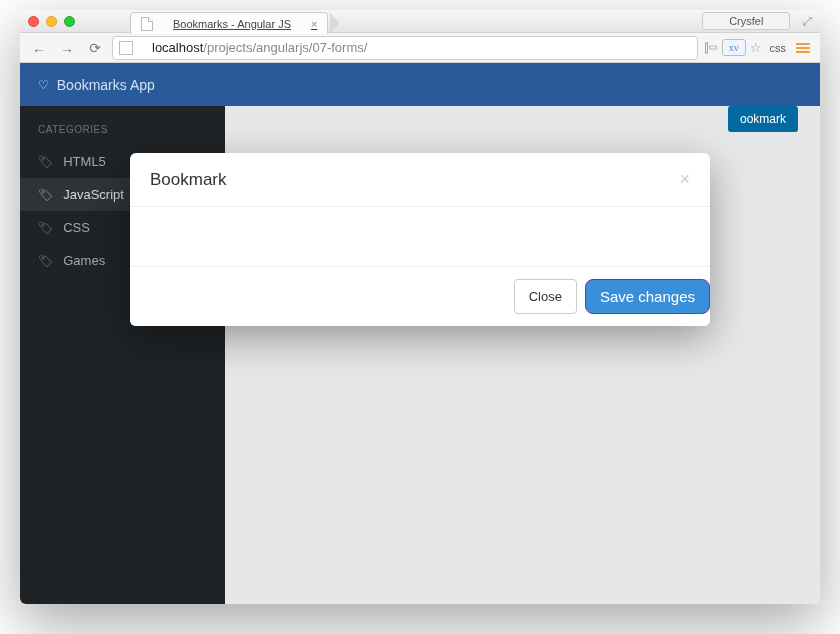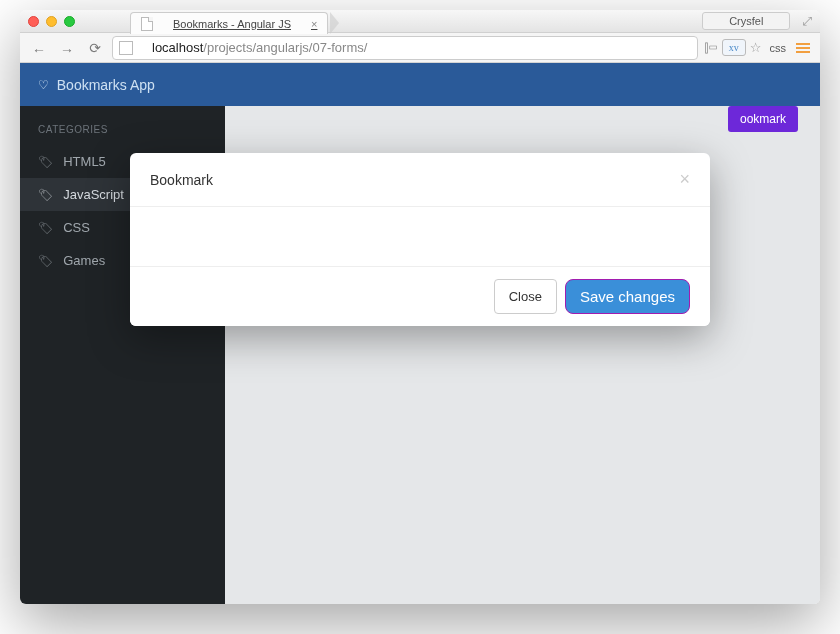--- a/index.html
+++ b/index.html
@@ -87,7 +87,7 @@
     .bk-link { color:#3a78b5; font-size:13px; }
     .bk-url { color:#9aa2a9; font-size:12px; margin-top:2px;}
     .new-bk {
-      position:absolute; right:22px; top:0; background:#6d28d9; color:#fff;
+      position:absolute; right:22px; top:0; background:#0369a1; color:#fff;
       font-size:12px; padding:6px 12px; border-radius:3px;
     }
     .modal-back {

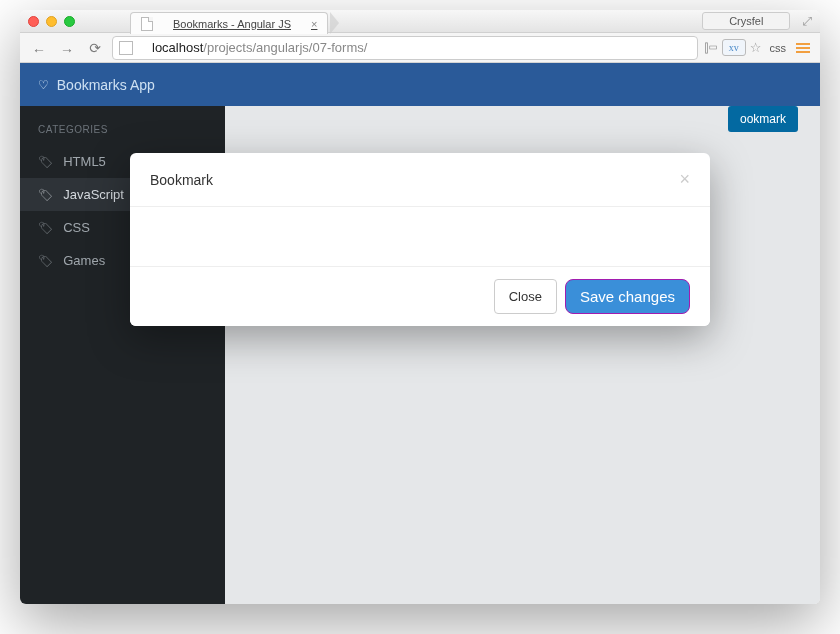--- a/index.html
+++ b/index.html
@@ -100,7 +100,7 @@
       overflow:hidden;
     }
     .m-head { padding:16px 20px; border-bottom:1px solid #eee; display:flex; align-items:center;}
-    .m-title { font-size:14px; color:#333; font-weight:400;}
+    .m-title { font-size:17px; color:#333; font-weight:400;}
     .m-close { margin-left:auto; color:#ccc; font-size:18px; }
     .m-body { height:60px; border-bottom:1px solid #eee; }
     .m-foot { padding:12px 20px; display:flex; justify-content:flex-end; gap:8px; background:#fff;}

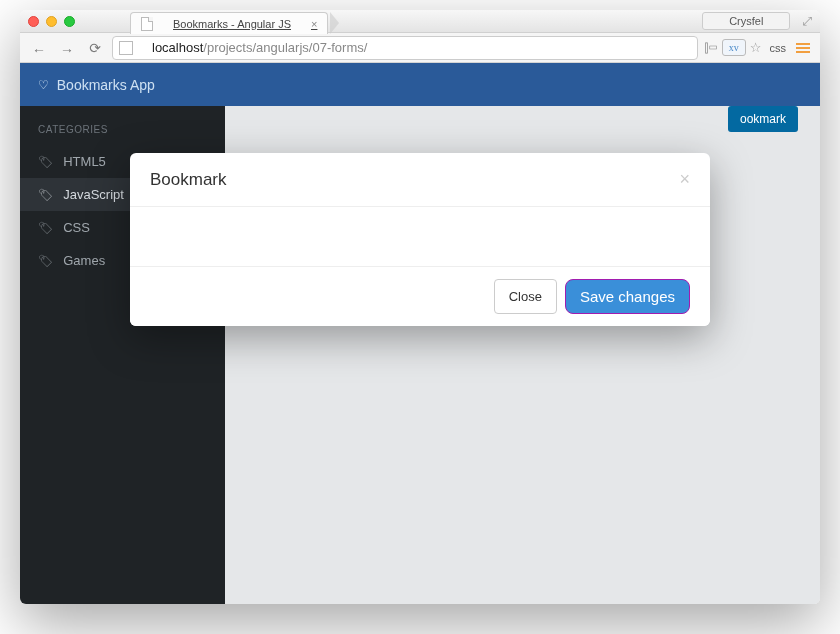--- a/index.html
+++ b/index.html
@@ -103,7 +103,7 @@
     .m-title { font-size:17px; color:#333; font-weight:400;}
     .m-close { margin-left:auto; color:#ccc; font-size:18px; }
     .m-body { height:60px; border-bottom:1px solid #eee; }
-    .m-foot { padding:12px 20px; display:flex; justify-content:flex-end; gap:8px; background:#fff;}
+    .m-foot { padding:12px 0; display:flex; justify-content:flex-end; gap:8px; background:#fff;}
     .btn-d { padding:8px 14px; border:1px solid #ccc; background:#fff; border-radius:4px; font-size:13px; color:#333;}
     .btn-p { padding:8px 14px; background:#3a8fd9; border:1px solid #a21caf; color:#fff; border-radius:8px; font-size:15px;}
     .full-icon { margin-left:6px; color:#999; font-size:12px;}

